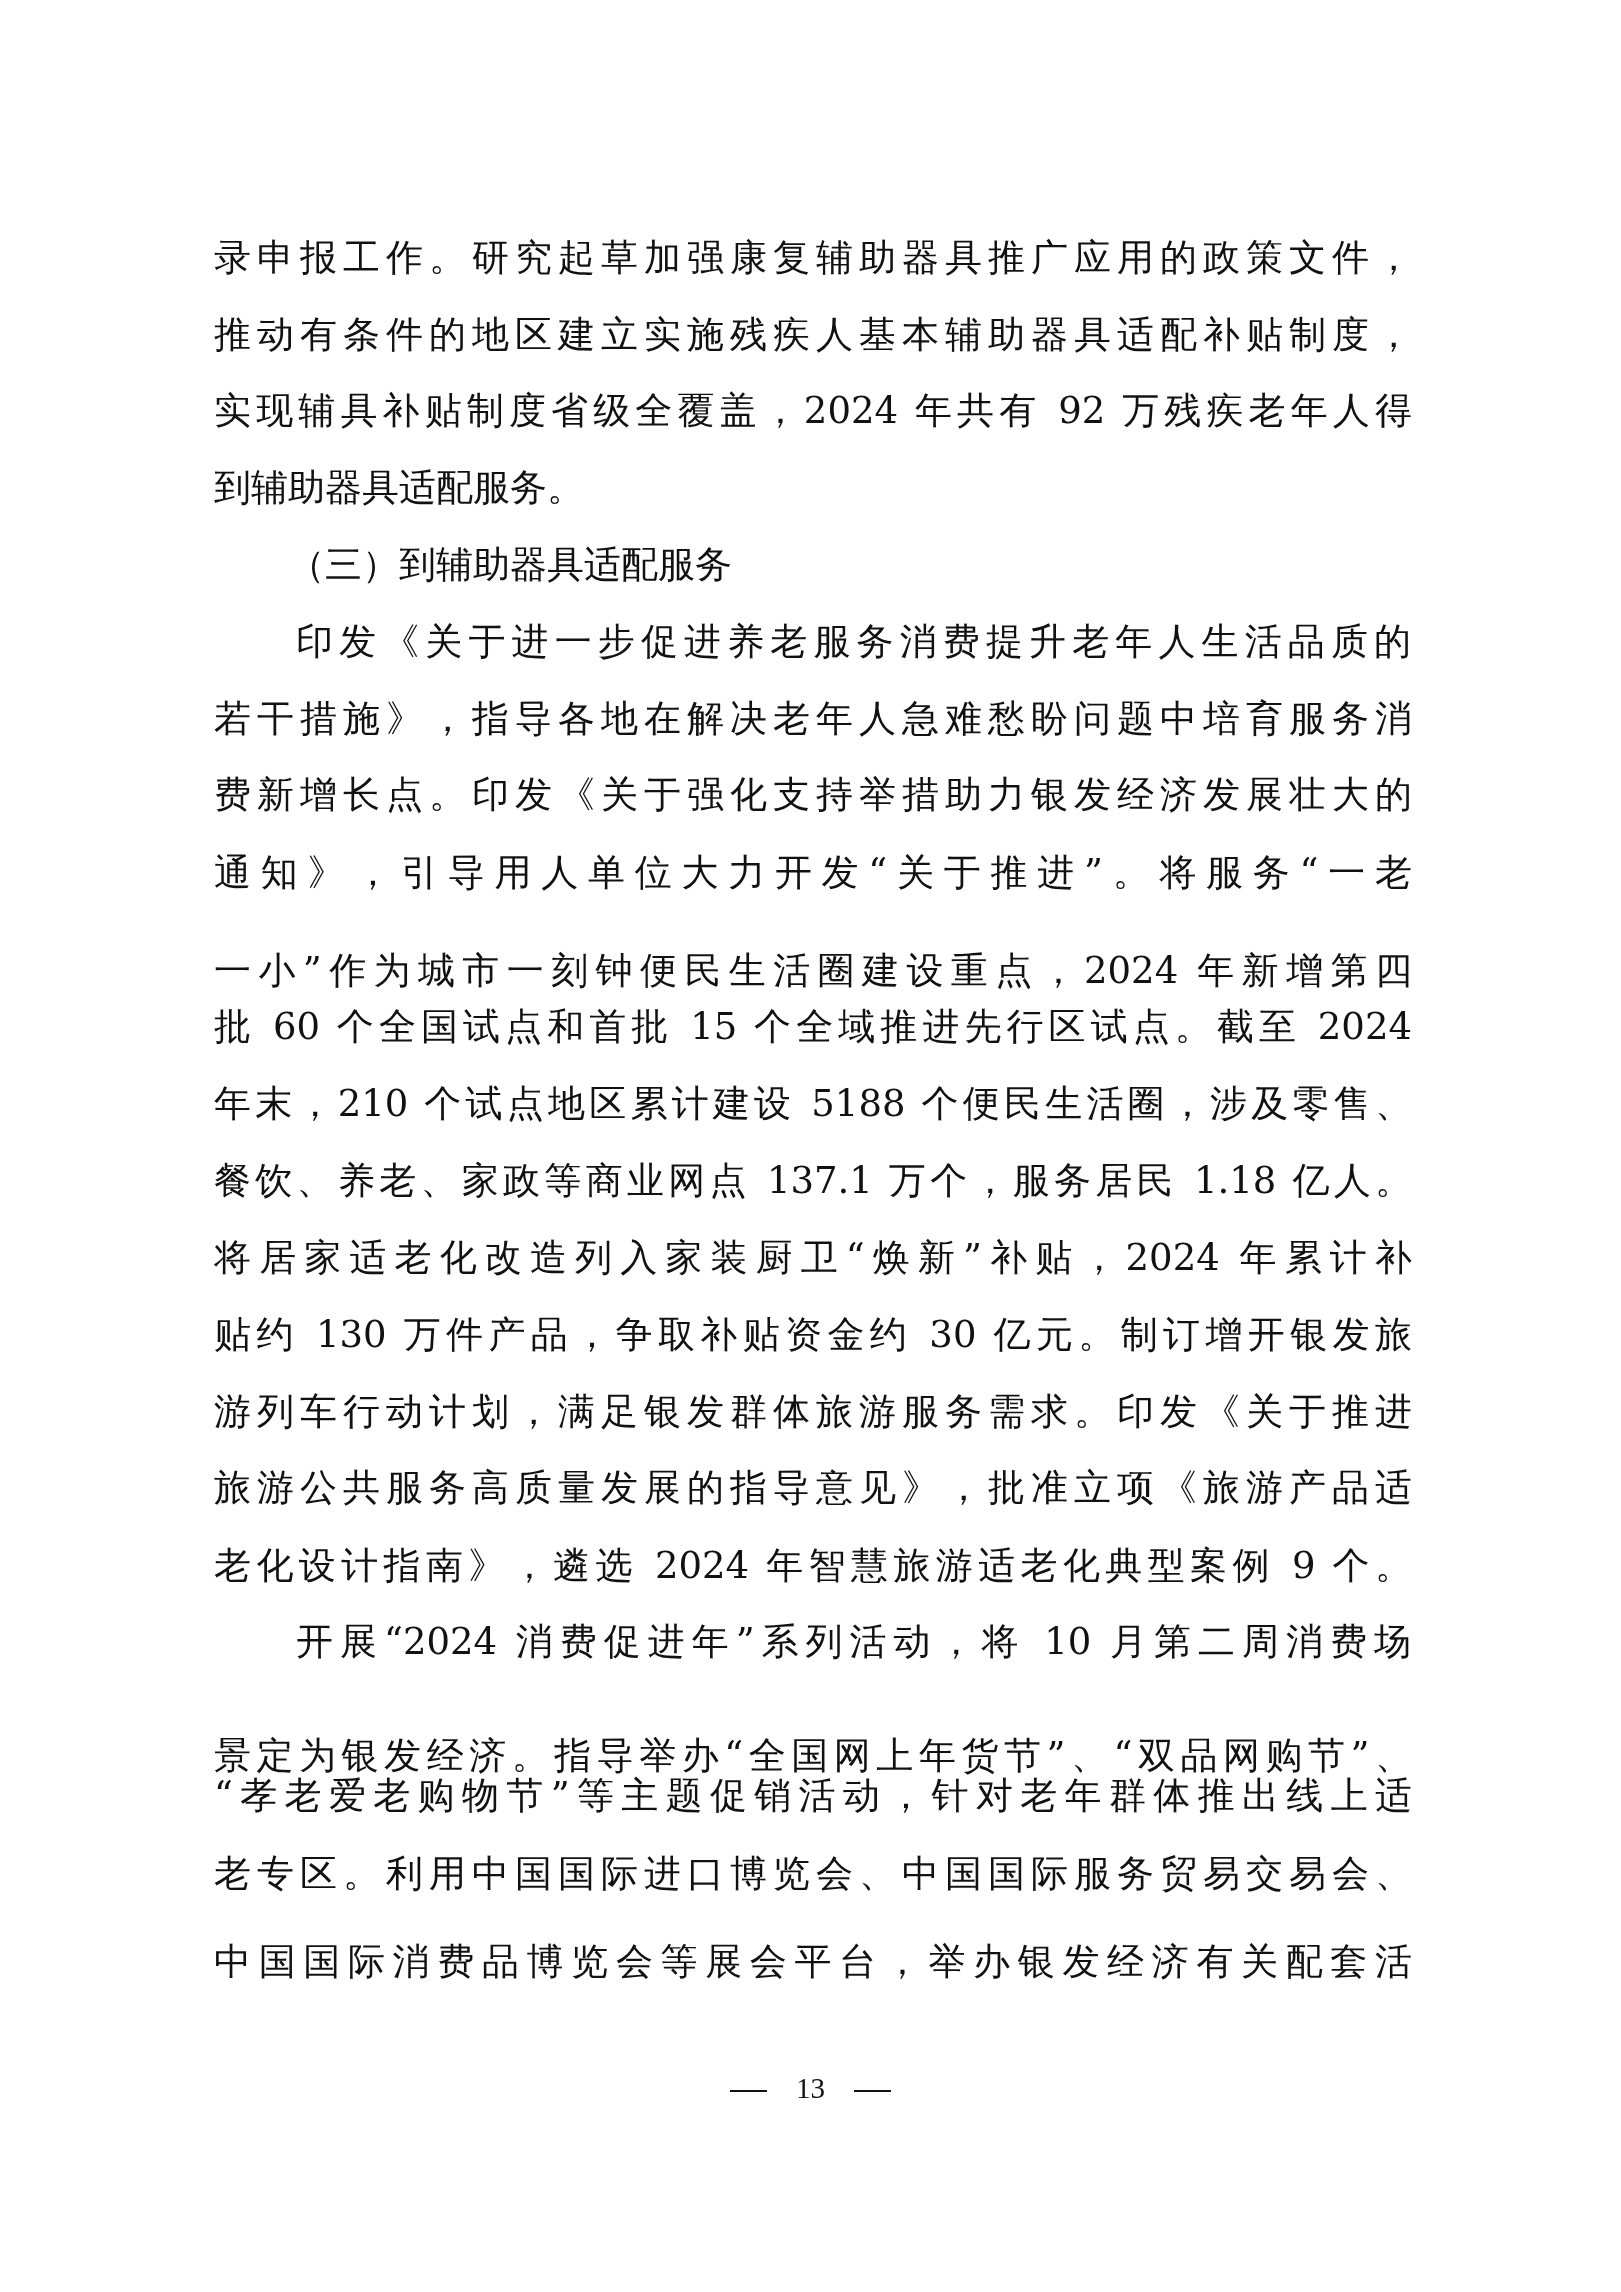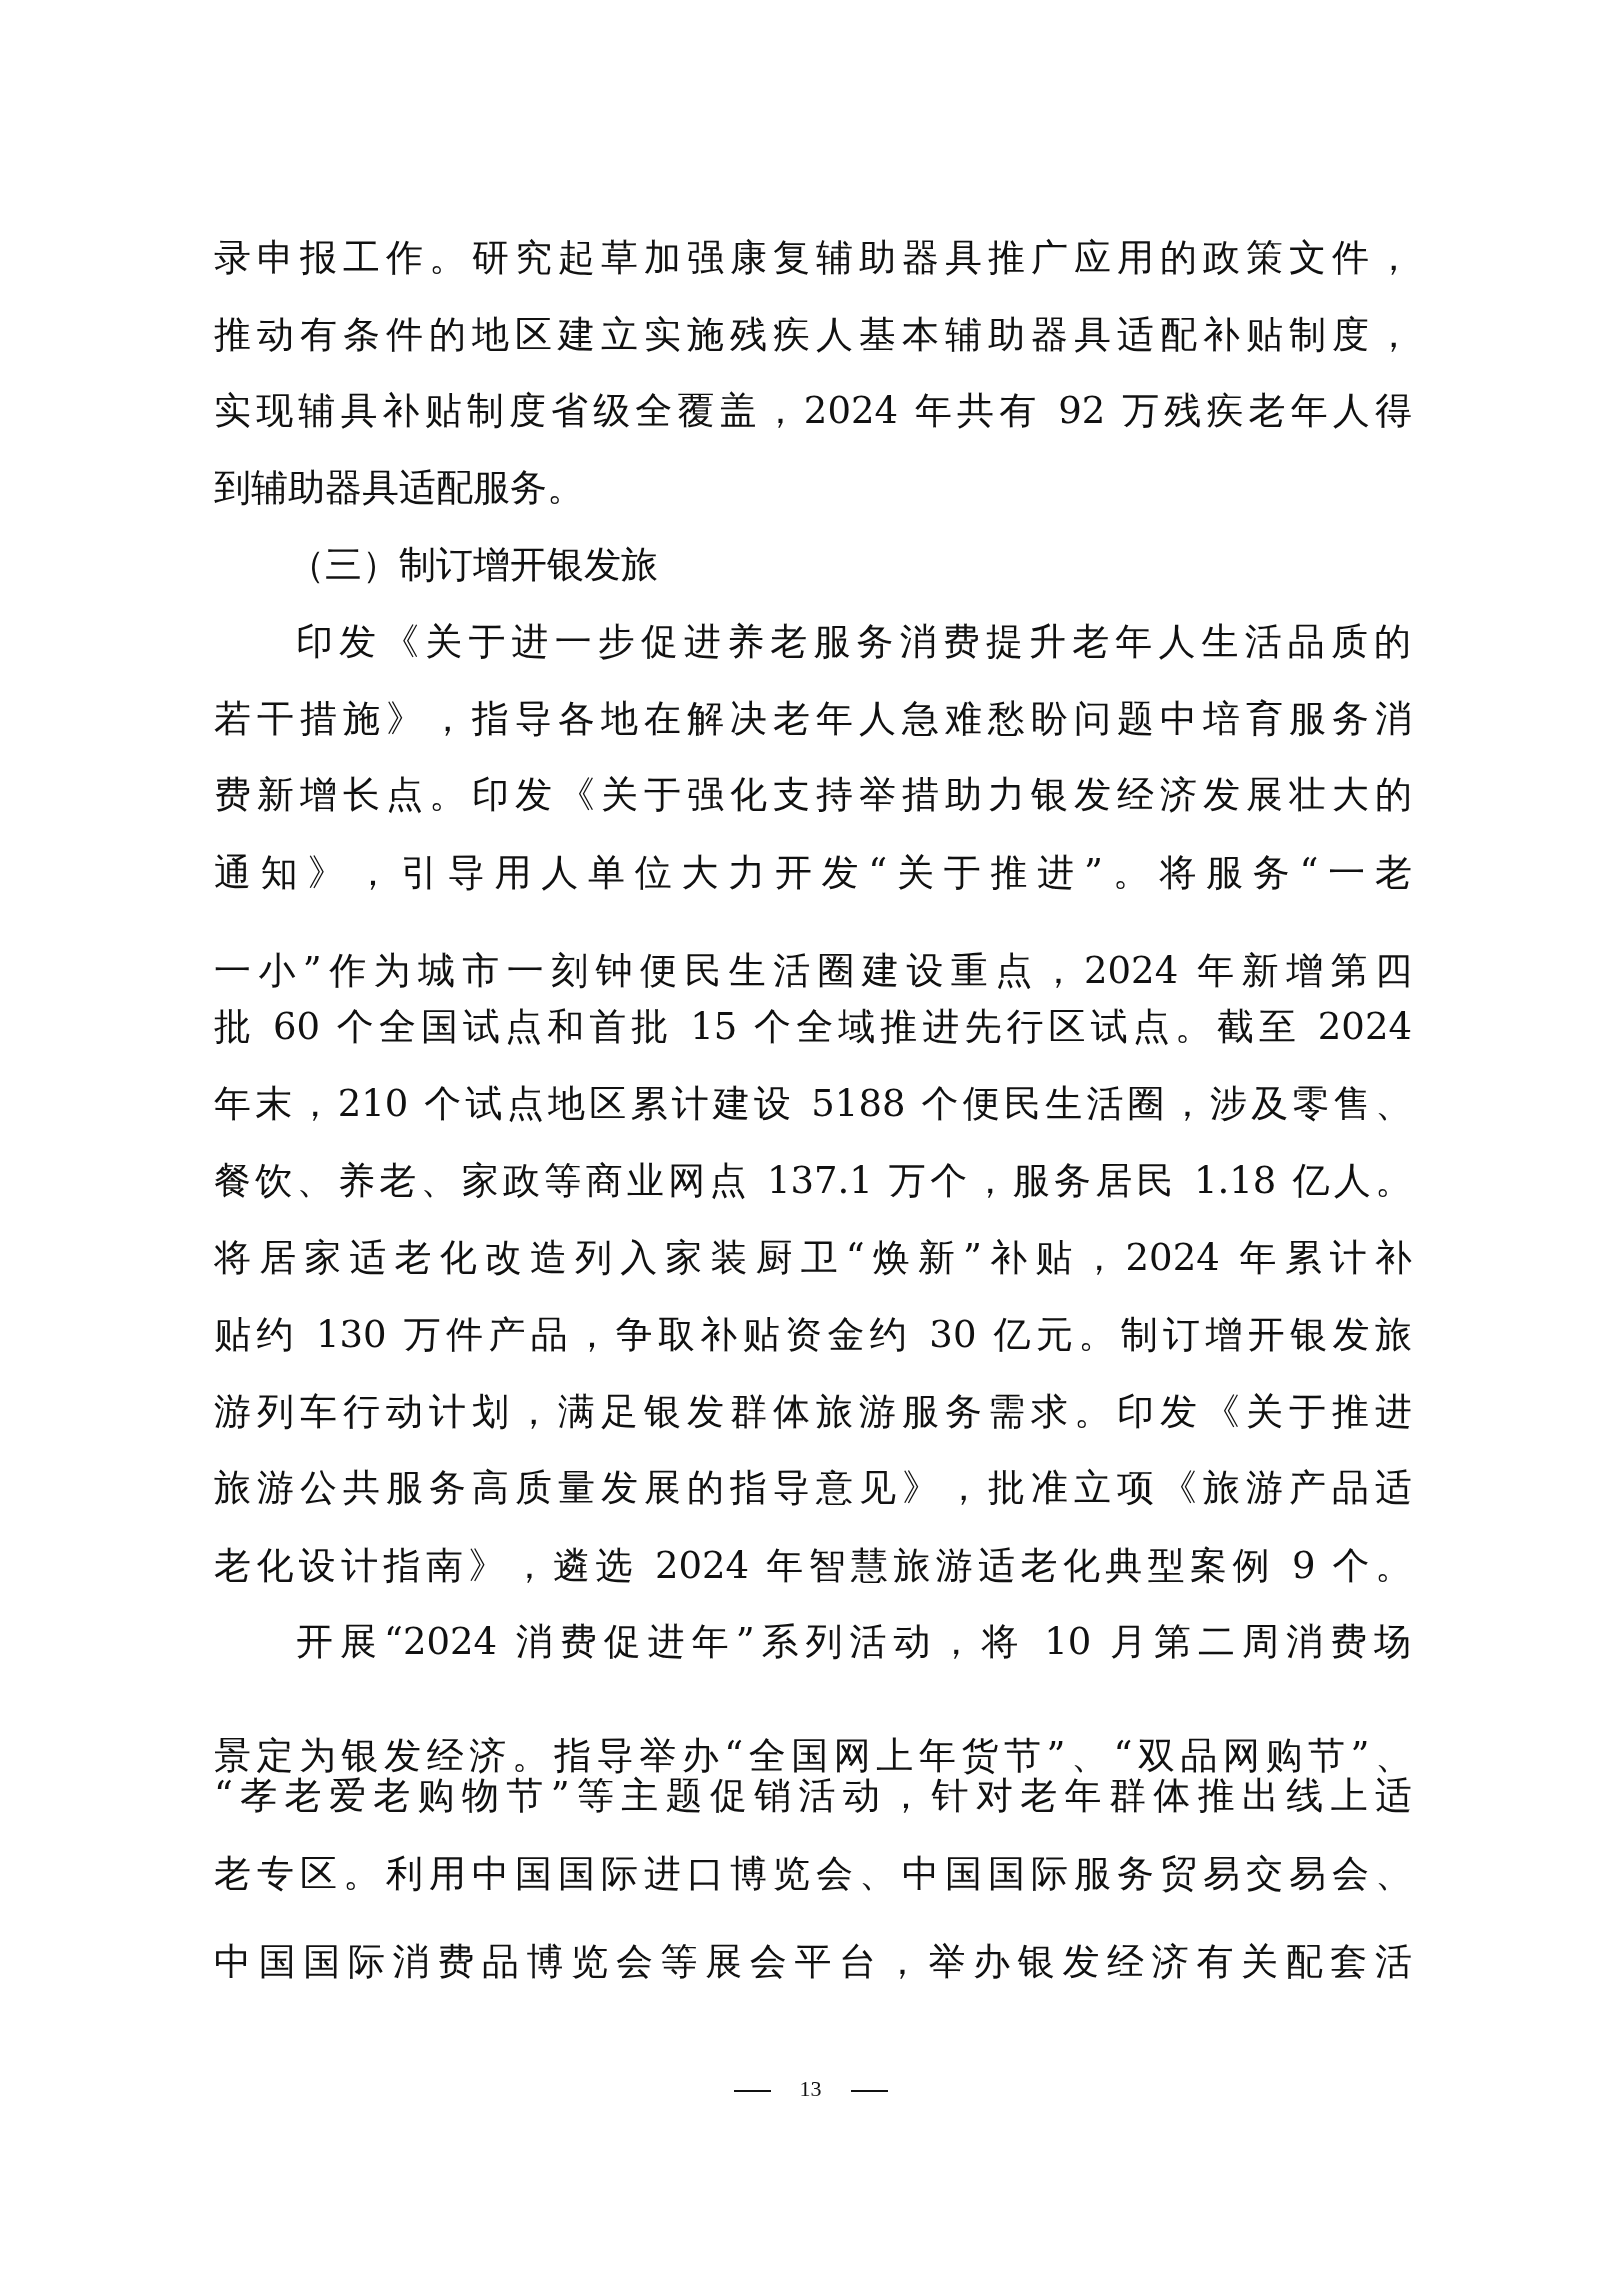--- a/index.html
+++ b/index.html
@@ -69,7 +69,7 @@
       <div class="line" style="top: 305px;">推动有条件的地区建立实施残疾人基本辅助器具适配补贴制度，</div>
       <div class="line" style="top: 381px;">实现辅具补贴制度省级全覆盖，2024 年共有 92 万残疾老年人得</div>
       <div class="line last" style="top: 458px;">到辅助器具适配服务。</div>
-      <div class="line last heading" style="top: 535px; left: 288px; width: 1123px;">（三）制订增开银发旅</div>
+      <div class="line last heading" style="top: 535px; left: 288px; width: 1123px;">（三）到辅助器具适配服务</div>
       <div class="line" style="top: 612px; left: 296px; width: 1115px;">印发《关于进一步促进养老服务消费提升老年人生活品质的</div>
       <div class="line" style="top: 689px;">若干措施》，指导各地在解决老年人急难愁盼问题中培育服务消</div>
       <div class="line" style="top: 765px;">费新增长点。印发《关于强化支持举措助力银发经济发展壮大的</div>

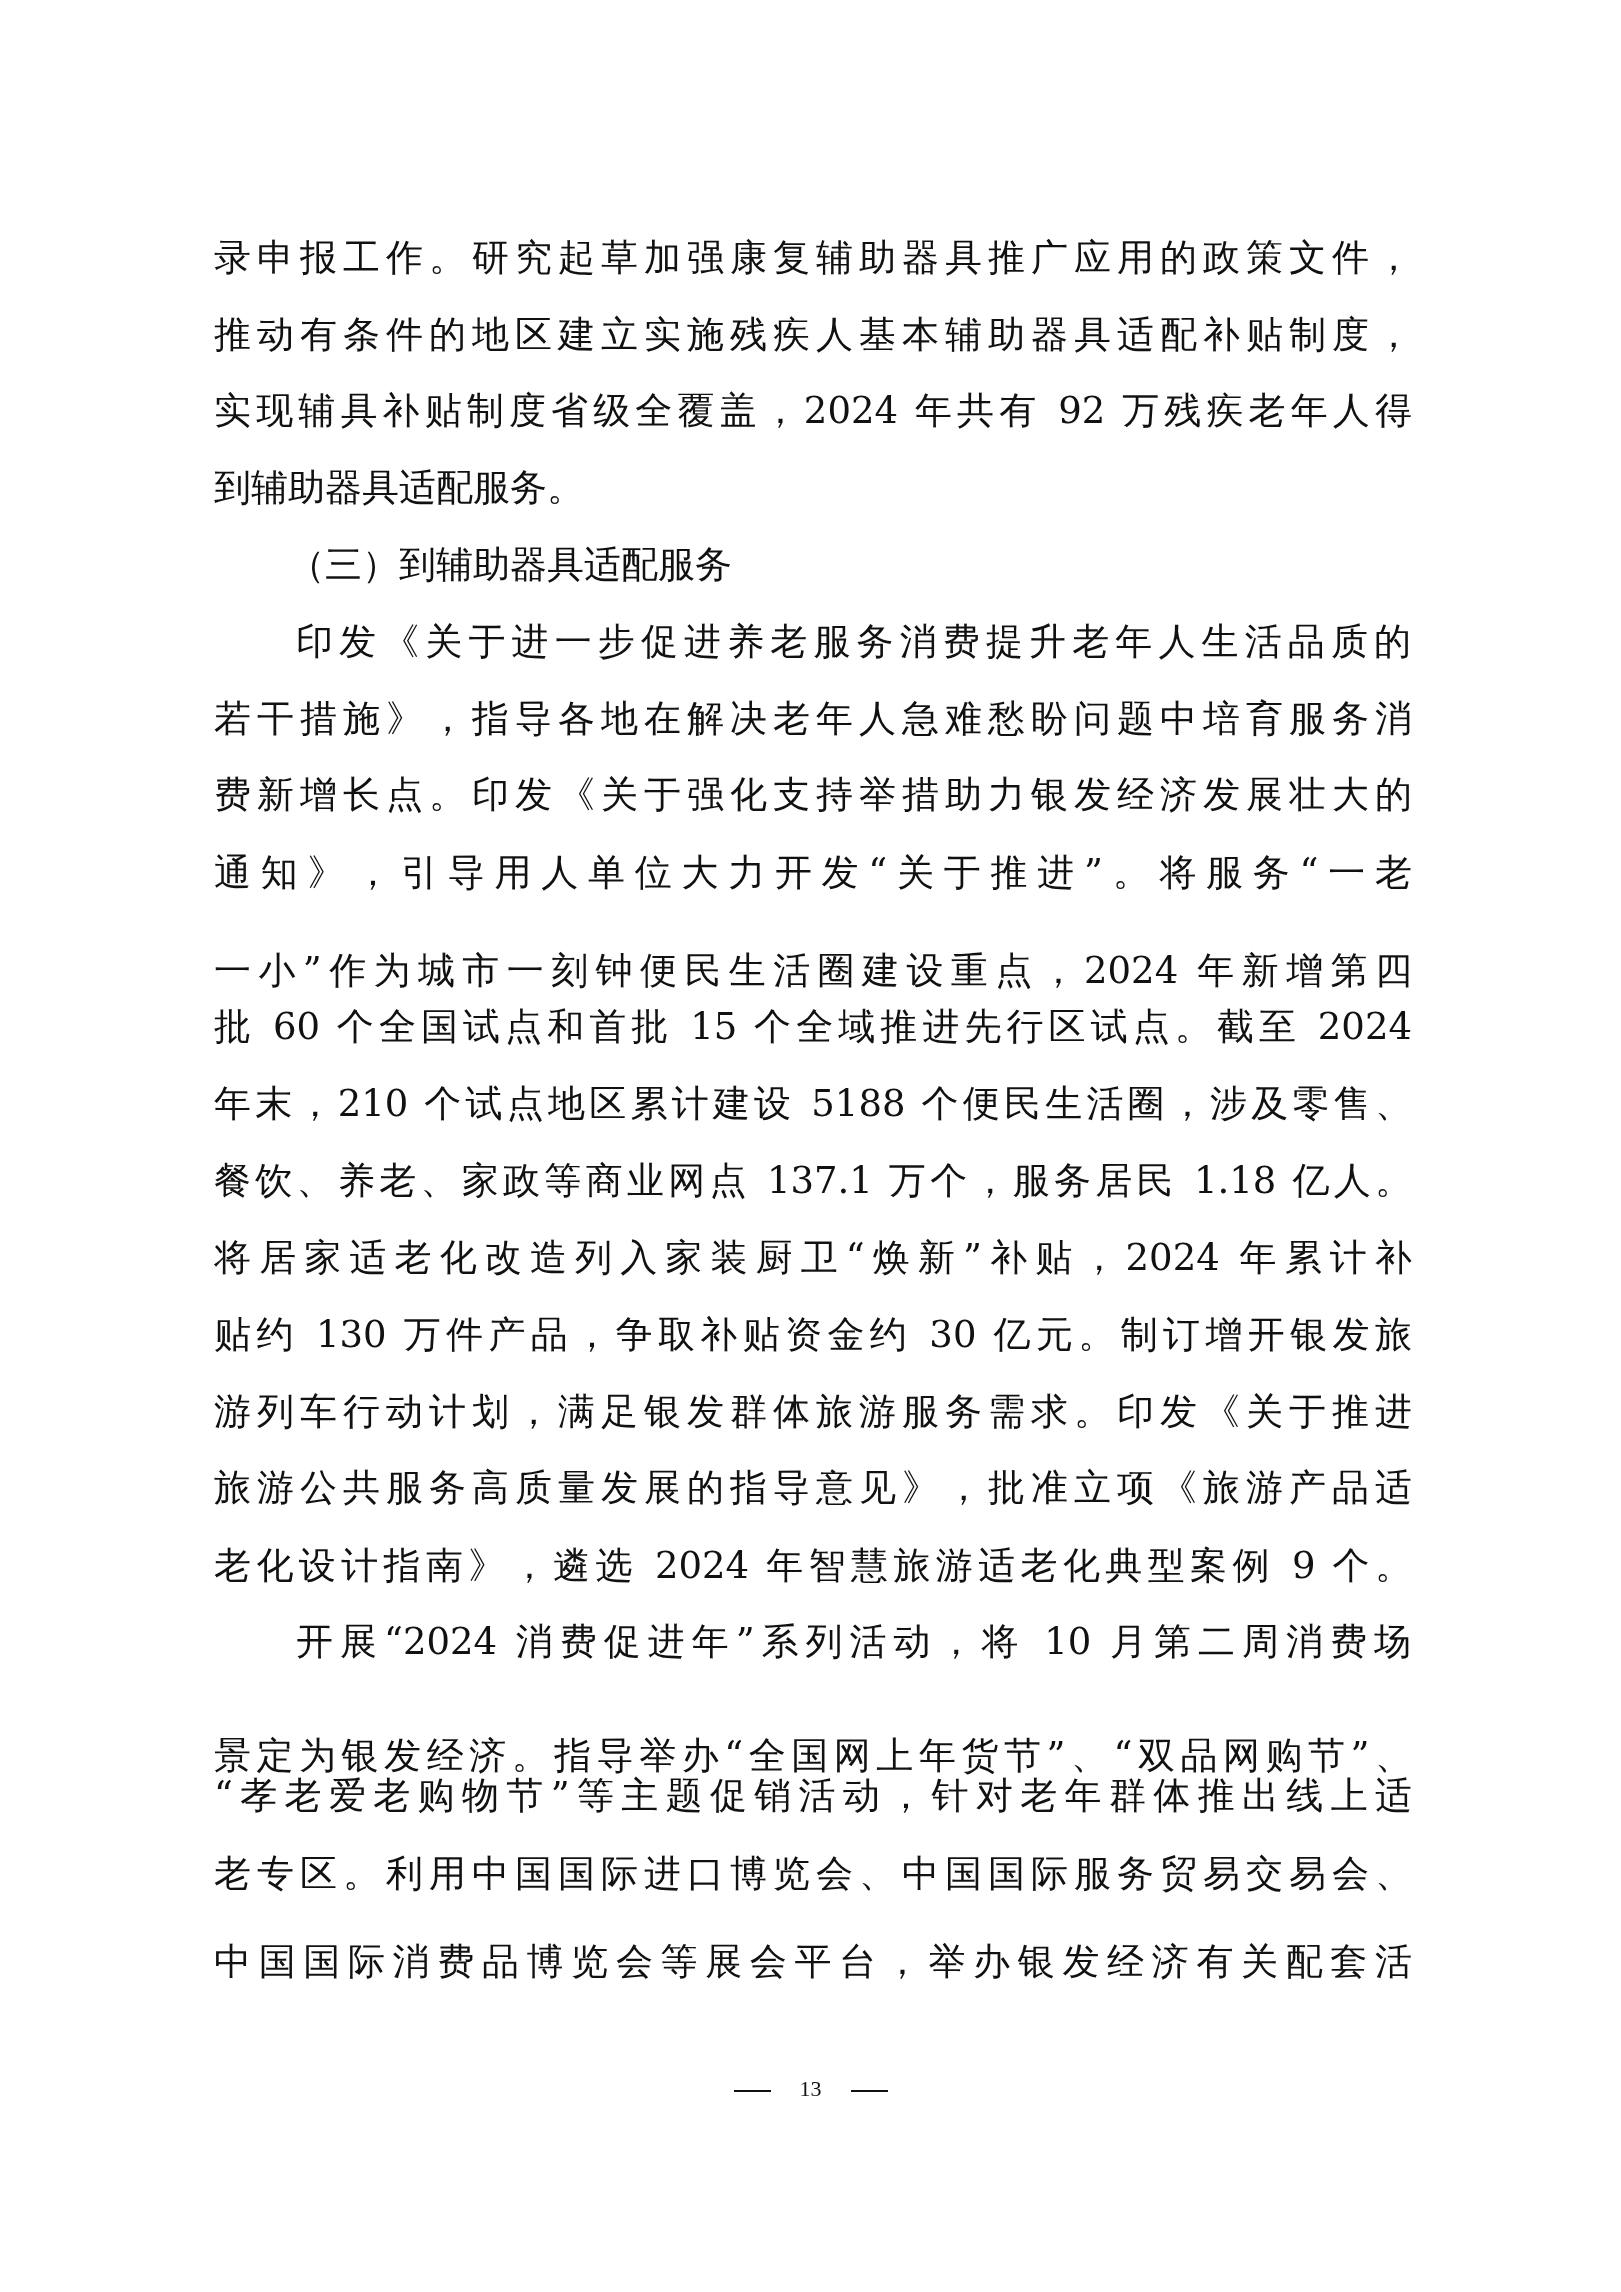--- a/index.html
+++ b/index.html
@@ -47,7 +47,7 @@
       height: 49px;
       text-align: center;
       font-family: "Liberation Serif", "DejaVu Serif", serif;
-      font-size: 22px;
+      font-size: 29px;
       line-height: 49px;
       color: #111111;
     }

